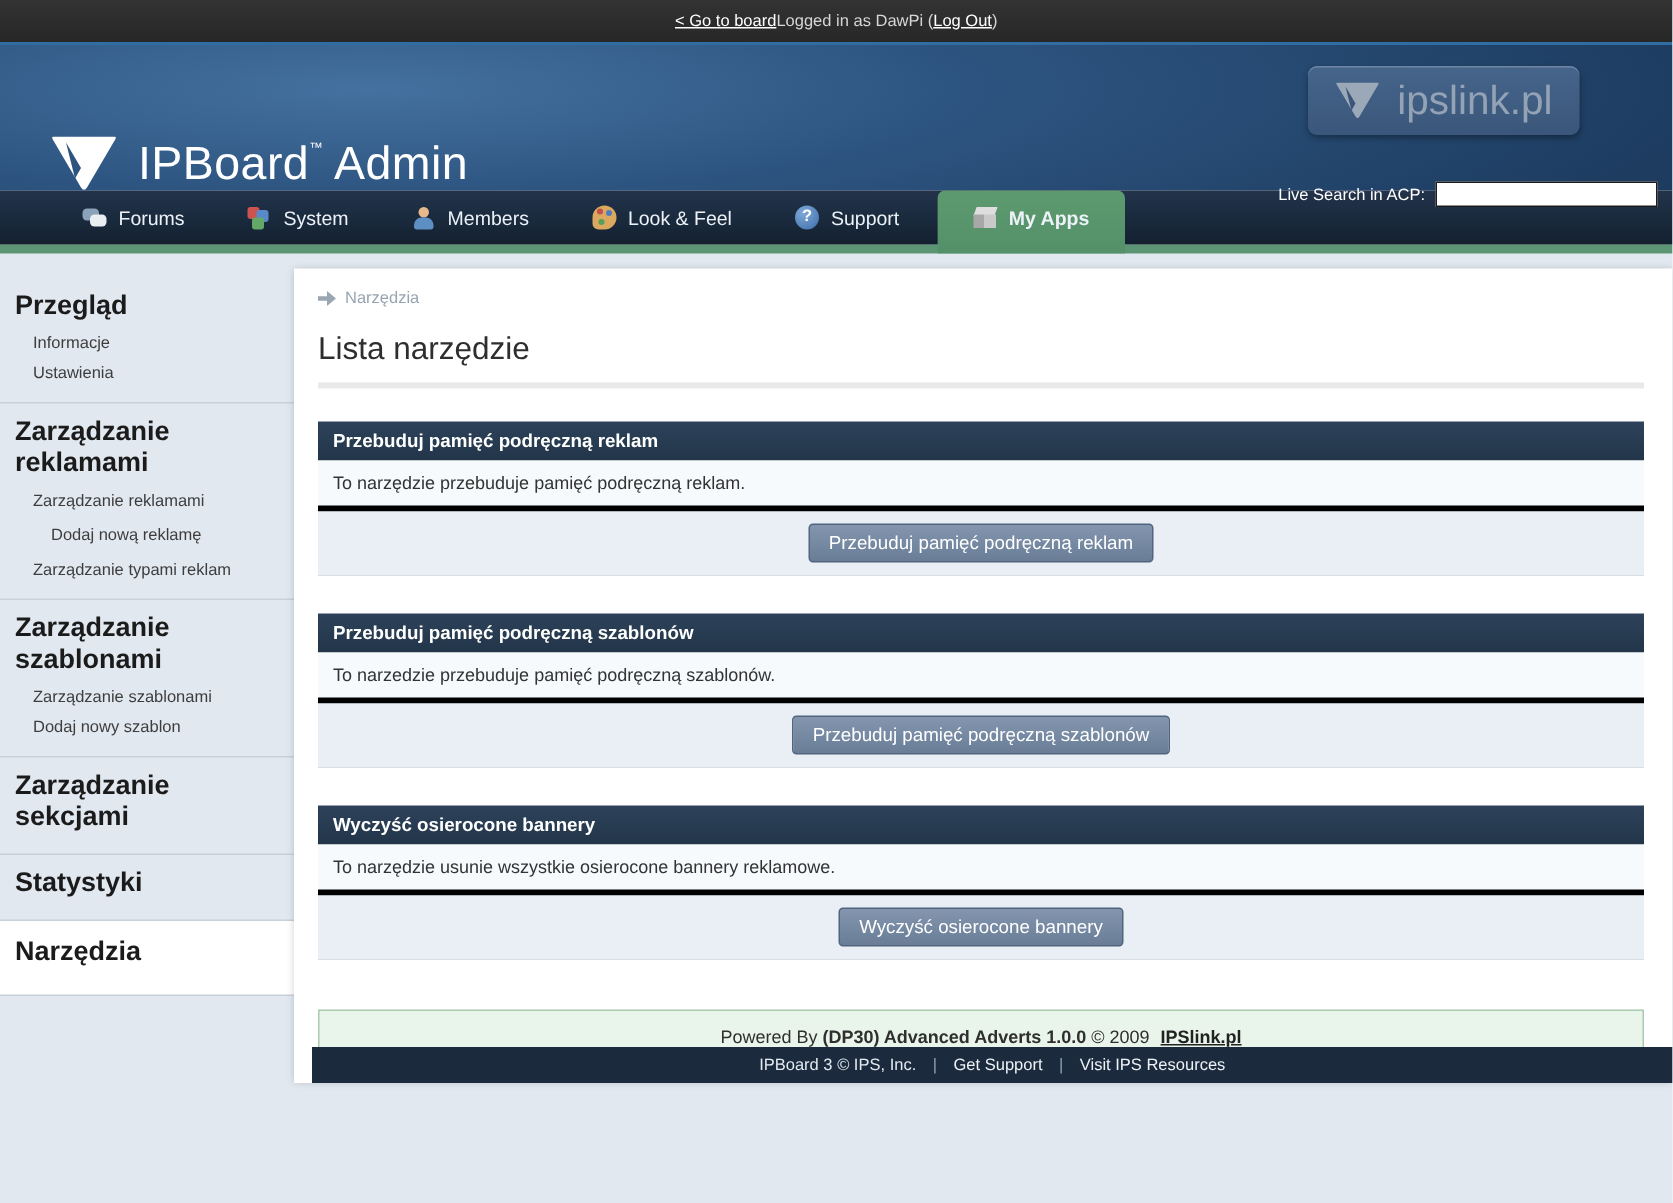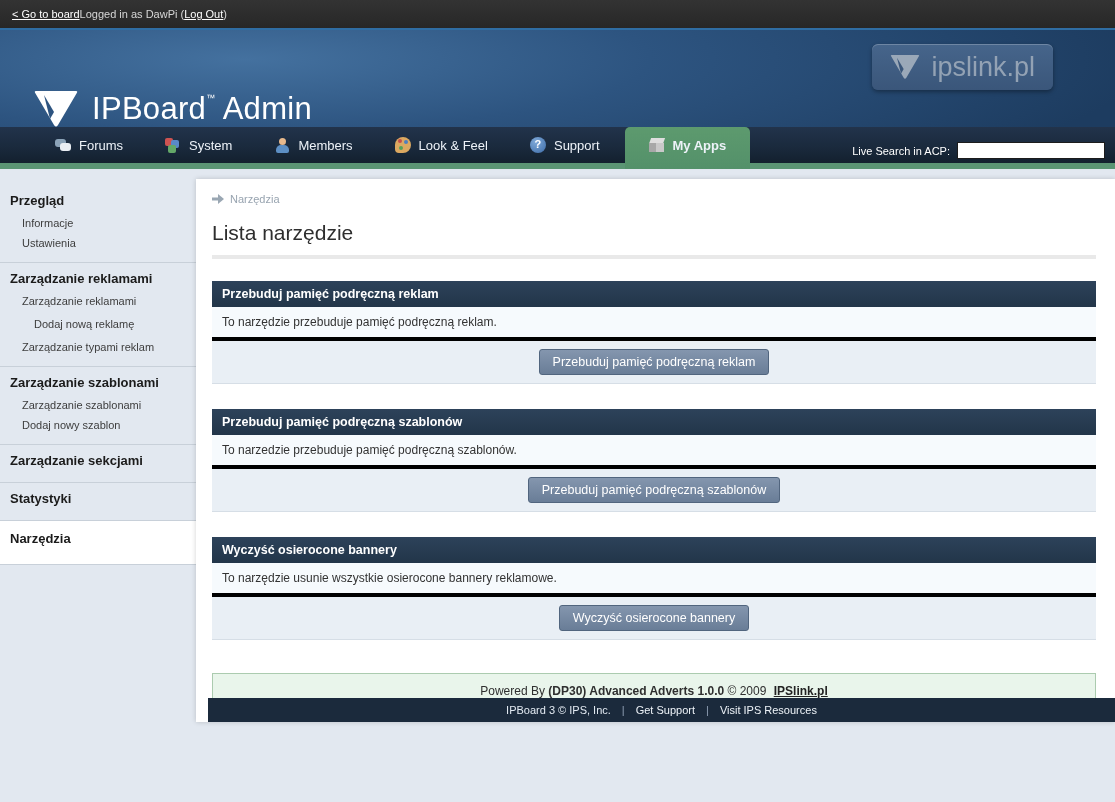--- a/index.html
+++ b/index.html
@@ -8,7 +8,7 @@
   a { text-decoration:underline; cursor:pointer; }
 
   
-  .topbar { height:28px; background:linear-gradient(180deg,#333333,#272727); display:flex; justify-content:flex-start; align-items:center; padding:0 12px; font-size:11px; color:#e8e8e8; }
+  .topbar { height:28px; background:linear-gradient(180deg,#333333,#272727); display:flex; justify-content:center; align-items:center; padding:0 12px; font-size:11px; color:#e8e8e8; }
   .topbar a { color:#ffffff; }
   .topbar .right { color:#d6d6d6; }
 

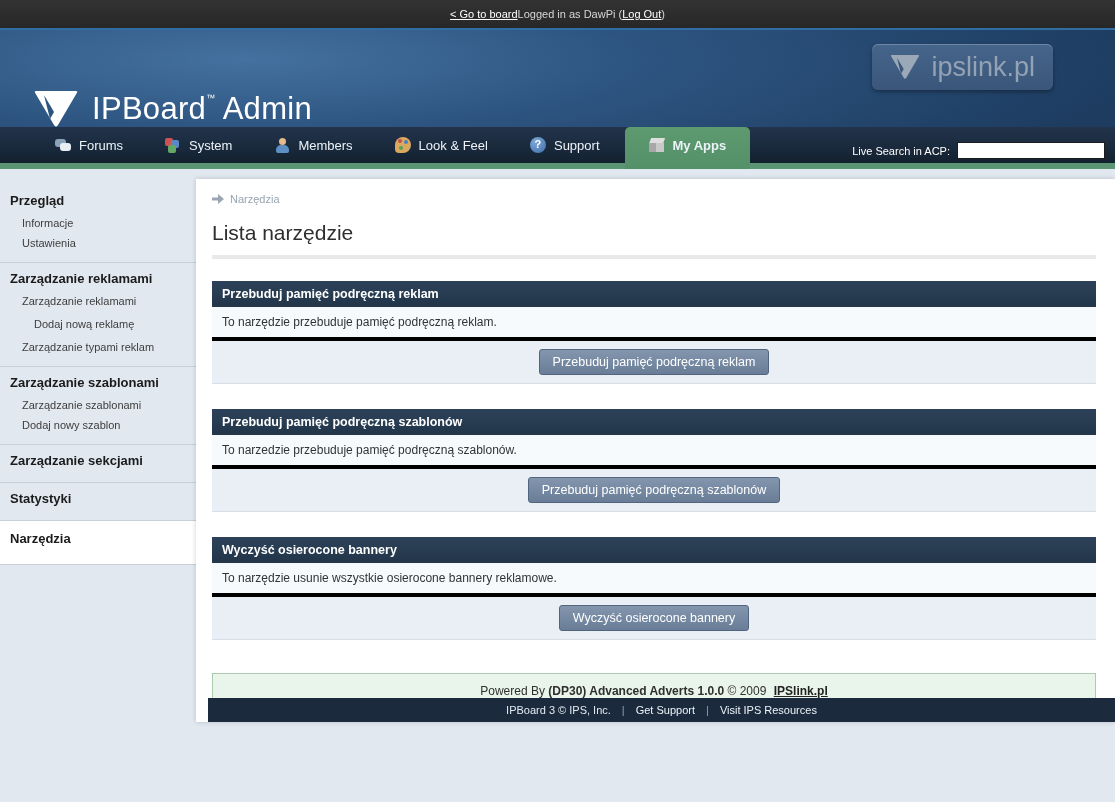--- a/index.html
+++ b/index.html
@@ -27,7 +27,7 @@
   .tab { height:36px; display:flex; align-items:center; gap:8px; padding:0 21px; font-size:13px; color:#edf2f8; cursor:pointer; }
   .tab-apps { height:42px; margin-bottom:-6px; padding:0 24px 6px 24px; border-radius:5px 5px 0 0; background:linear-gradient(180deg,#5d9a6e,#53906add); background-color:#579468; font-weight:bold; margin-left:4px; }
   .icon16 { width:16px; height:16px; display:inline-block; position:relative; flex:0 0 16px; }
-  .search { margin-left:auto; display:flex; align-items:center; gap:7px; margin-right:10px; padding-bottom:4px; font-size:11px; color:#ffffff; }
+  .search { margin-left:auto; display:flex; align-items:center; gap:7px; margin-right:10px; padding-bottom:25px; font-size:11px; color:#ffffff; }
   .search input { width:148px; height:17px; border:1px solid #1c1c1c; background:#ffffff; font-size:11px; padding:0 3px; }
 
   .greenstrip { height:6px; background:#5b9574; position:relative; z-index:1; }

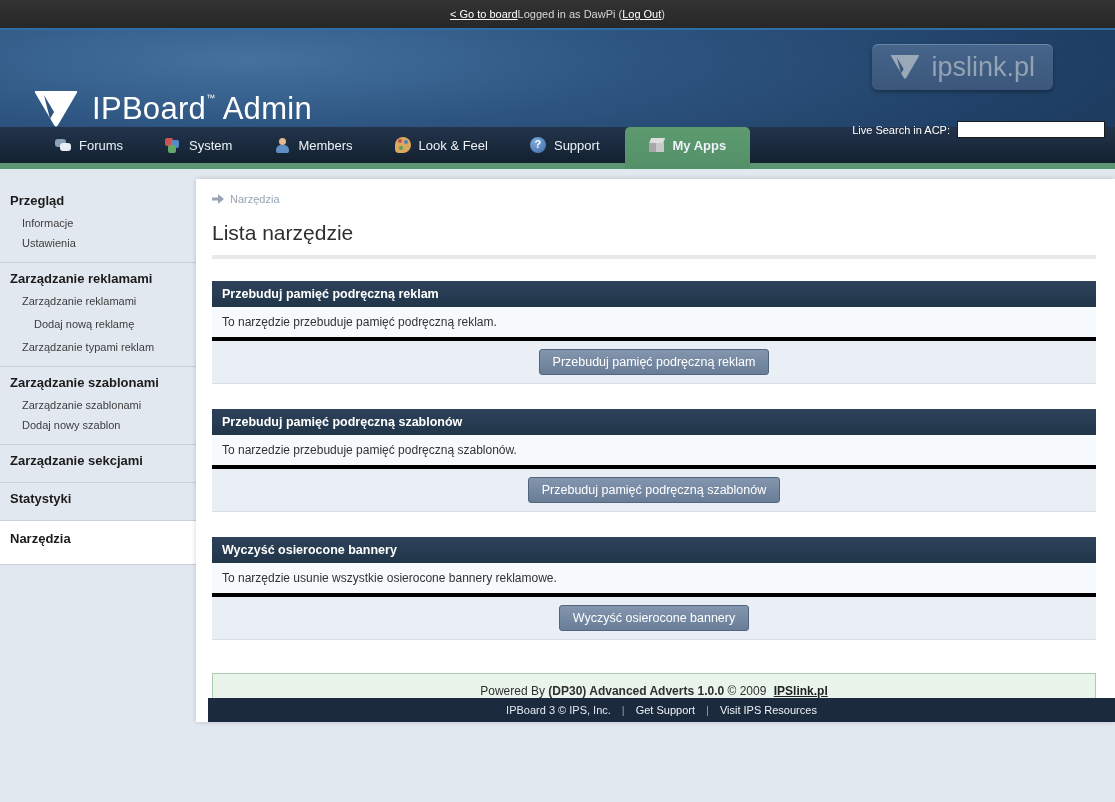--- a/index.html
+++ b/index.html
@@ -37,7 +37,7 @@
 
   .sidebar { position:absolute; left:0; top:0; width:196px; padding-top:16px; font-size:11px; }
   .side-group { border-bottom:1px solid #c8d0d9; padding-bottom:9px; }
-  .side-heading { font-size:13px; font-weight:bold; color:#1b1b1b; padding:8px 10px 5px 10px; cursor:pointer; }
+  .side-heading { font-size:18px; font-weight:bold; color:#1b1b1b; padding:8px 10px 5px 10px; cursor:pointer; }
   .side-link { padding:4px 10px 4px 22px; color:#3d3d3d; cursor:pointer; }
   .side-link.sub { padding:7px 10px 7px 34px; }
   .side-active { background:#ffffff; border-bottom:1px solid #c8d0d9; }

